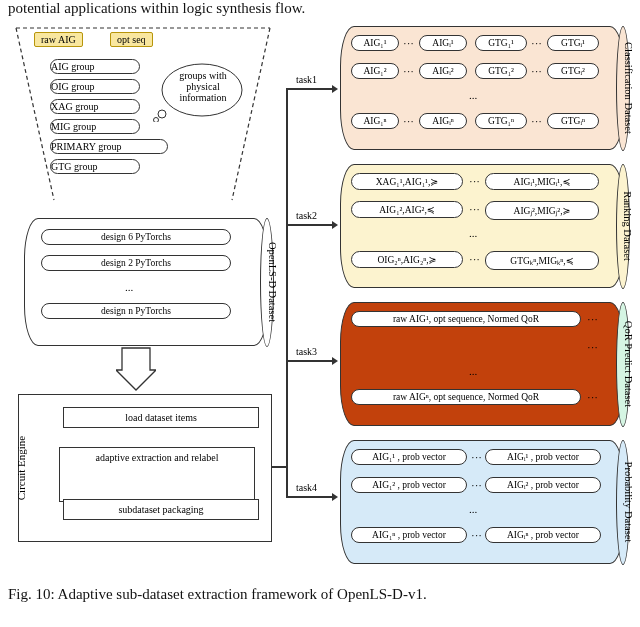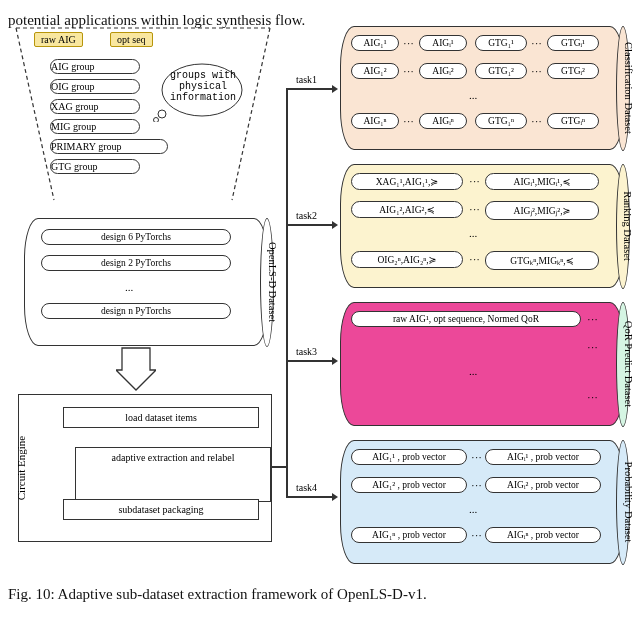--- a/index.html
+++ b/index.html
@@ -17,7 +17,6 @@
     left: 8px;
     font-size: 15px;
     color: #111;
-    margin-top: 12px;
   }
   .diagram {
     position: absolute;

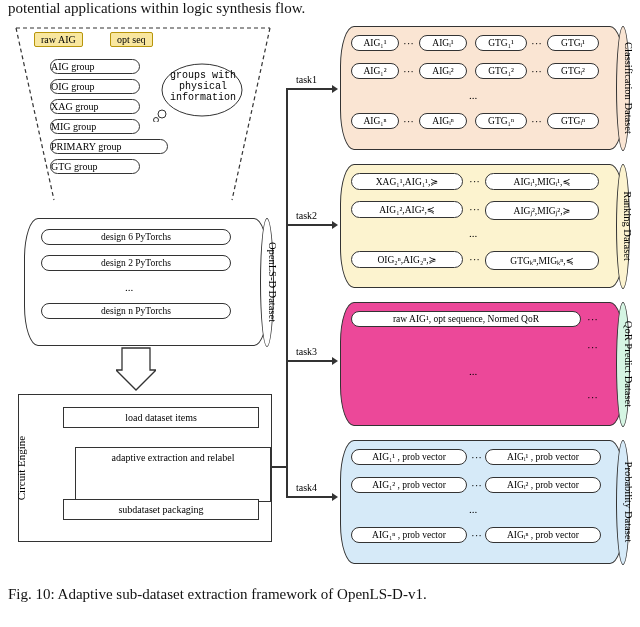--- a/index.html
+++ b/index.html
@@ -58,7 +58,6 @@
     width: 78px;
     font-size: 10px;
     text-align: center;
-    font-family: Liberation Mono, monospace;
   }
 
   

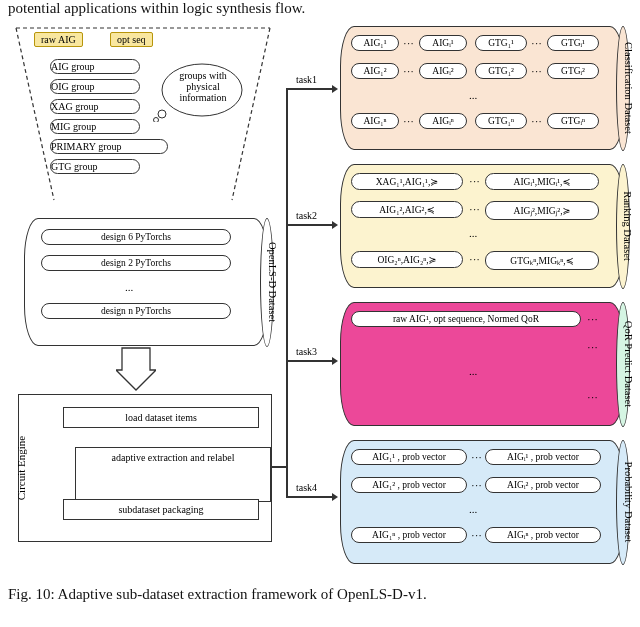--- a/index.html
+++ b/index.html
@@ -157,7 +157,7 @@
   
   .bg-orange { background: #fae5d3; }
   .bg-yellow { background: #fcf3cf; }
-  .bg-green  { background: #ec4899; }
+  .bg-green  { background: #c2410c; }
   .bg-blue   { background: #d6eaf8; }
 </style>
 </head>

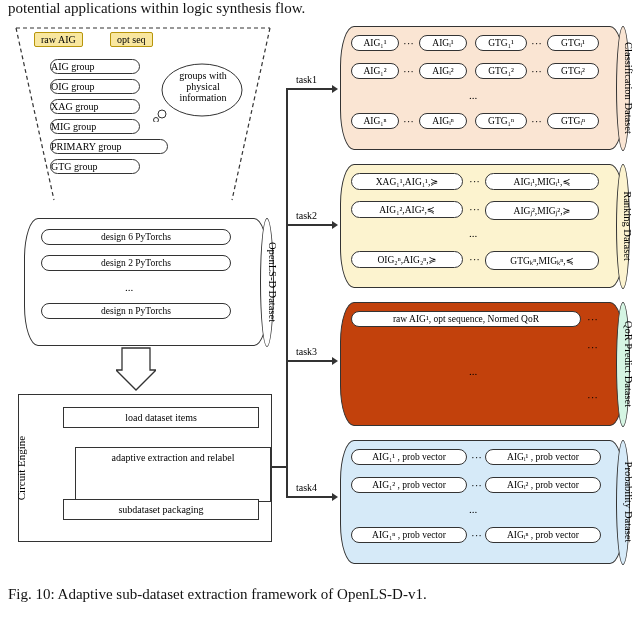--- a/index.html
+++ b/index.html
@@ -280,6 +280,7 @@
     <div class="ellips" style="top:10px;left:246px">···</div>
     <div class="ellips" style="top:38px;left:246px">···</div>
     <div class="ellips" style="top:62px;left:128px">...</div>
+    <div class="slot" style="top:86px;left:10px;width:230px">raw AIGⁿ, opt sequence, Normed QoR</div>
     <div class="ellips" style="top:88px;left:246px">···</div>
   </div>
 

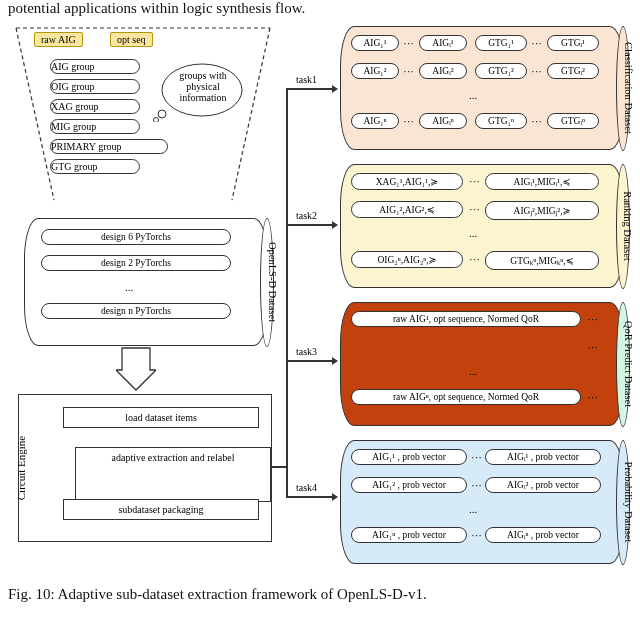--- a/index.html
+++ b/index.html
@@ -205,7 +205,7 @@
   <div class="engine" style="top:376px;left:10px;width:254px;height:148px">
     <div class="vlabel2" style="left:-30px">Circuit Engine</div>
     <div class="step" style="top:12px;left:44px;width:196px">load dataset items</div>
-    <div class="step" style="top:52px;left:56px;width:196px;height:55px">adaptive extraction and relabel</div>
+    <div class="step" style="top:52px;left:40px;width:196px;height:55px">adaptive extraction and relabel</div>
     <div class="step" style="top:104px;left:44px;width:196px">subdataset packaging</div>
   </div>
 

